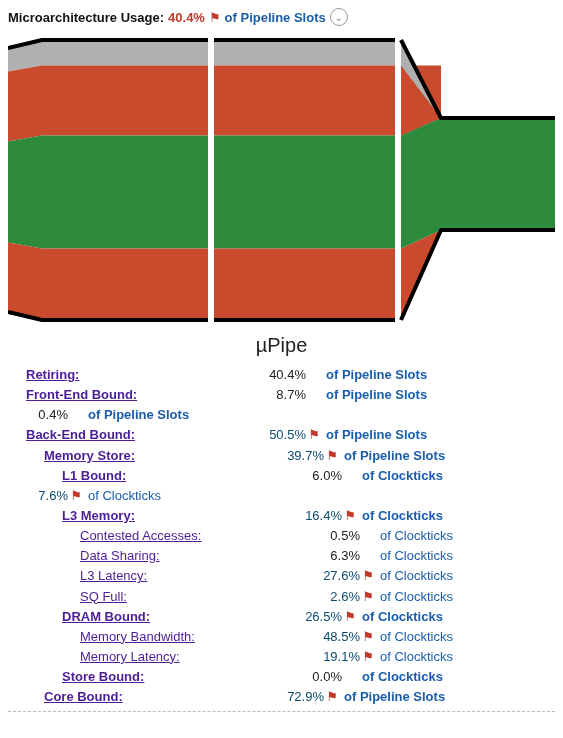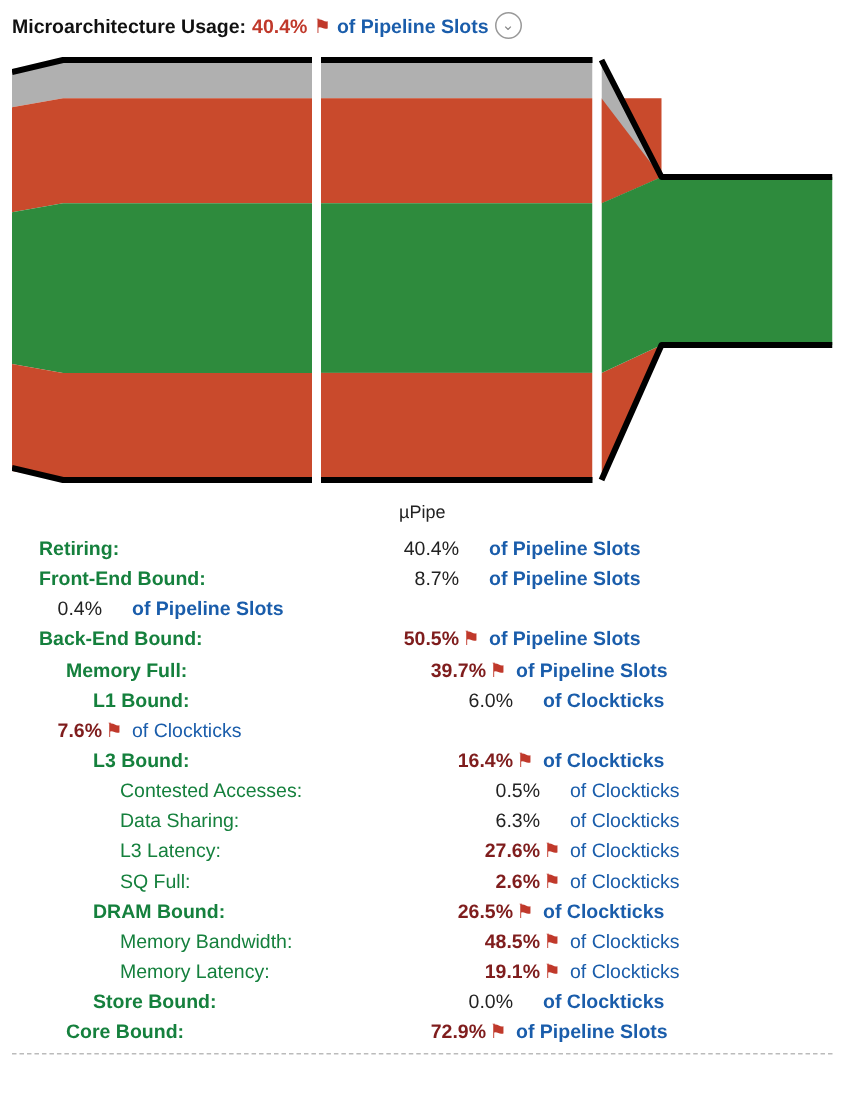--- a/index.html
+++ b/index.html
@@ -40,7 +40,7 @@
   }
   .pipe-title {
     text-align: center;
-    font-size: 12px;
+    font-size: 20px;
     color: #222;
     margin: 4px 0 8px 0;
   }

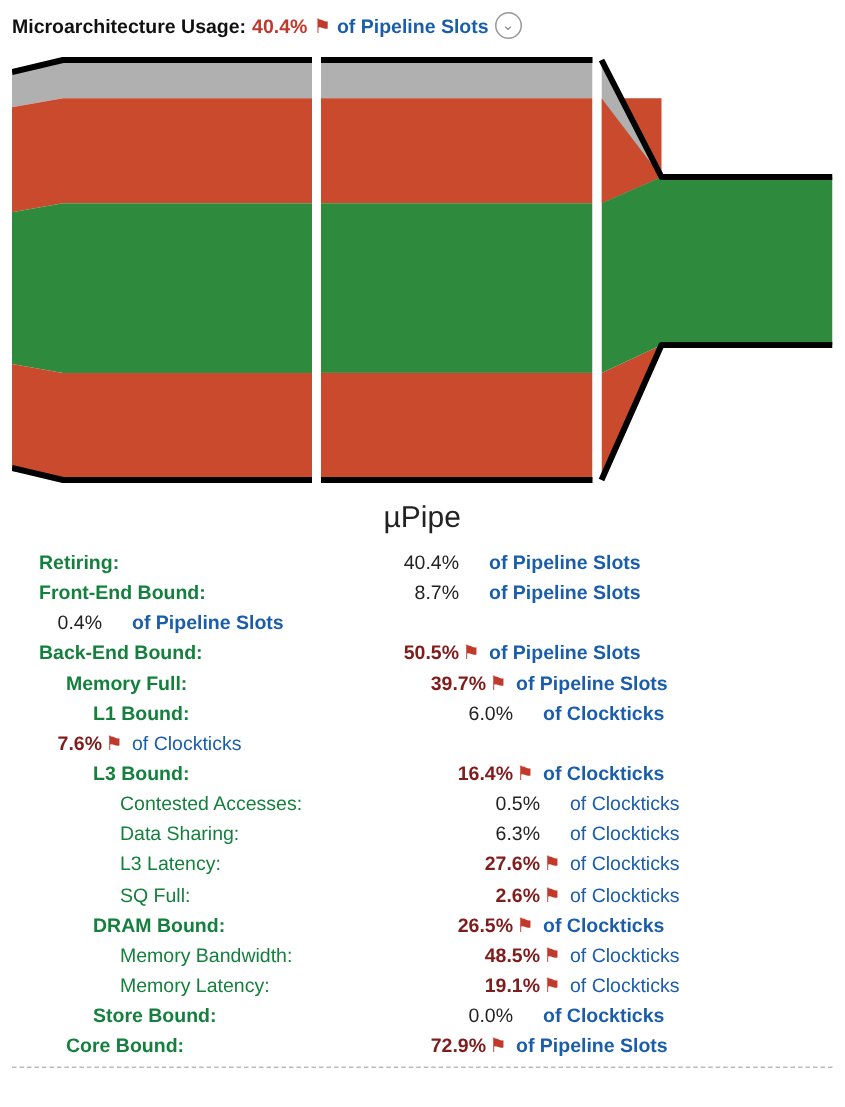--- a/index.html
+++ b/index.html
@@ -56,8 +56,9 @@
   }
   .row .name {
     flex: 0 0 220px;
-    color: #15803d;
+    color: #4c1d95;
     cursor: pointer;
+    text-decoration: underline;
   }
   .row .name.bold { font-weight: bold; }
   .row .value {

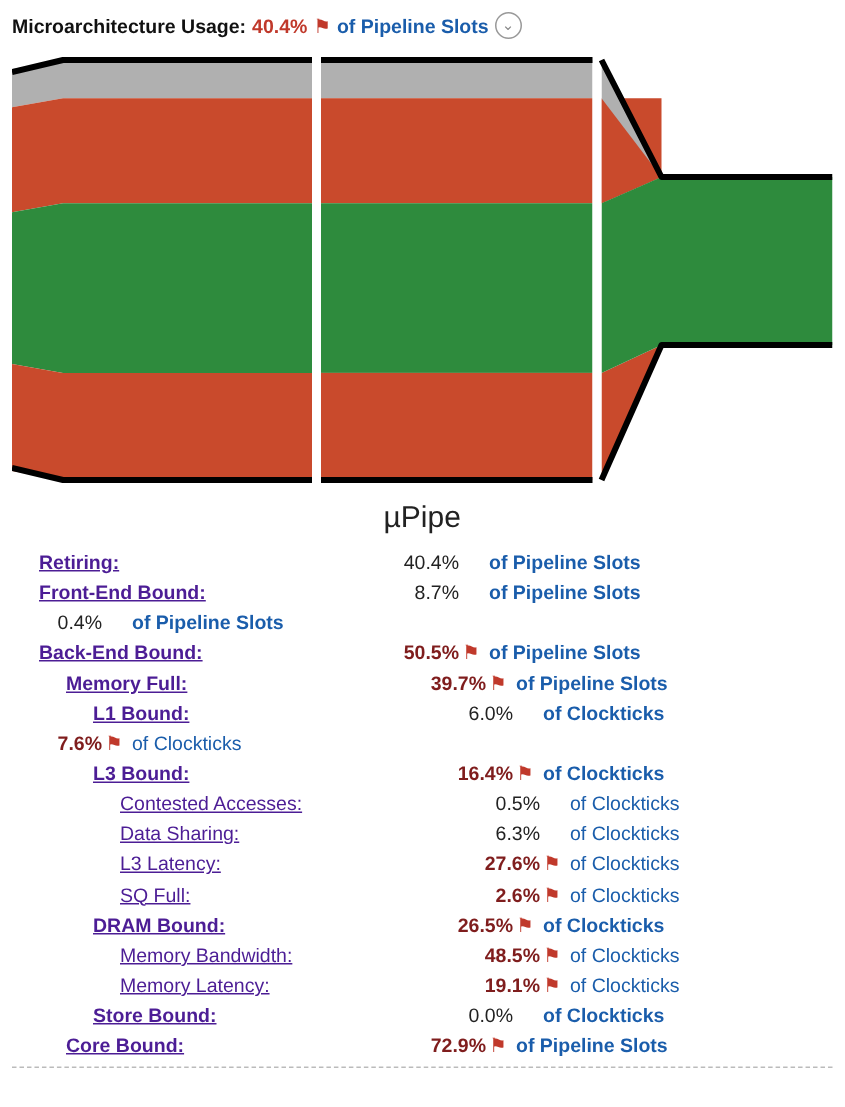--- a/index.html
+++ b/index.html
@@ -66,7 +66,7 @@
     text-align: right;
     color: #222;
   }
-  .row .value.flagged { color: #7f1d1d; font-weight: bold; }
+  .row .value.flagged { color: #0c4a6e; font-weight: normal; }
   .row .flagcol {
     flex: 0 0 16px;
     text-align: center;

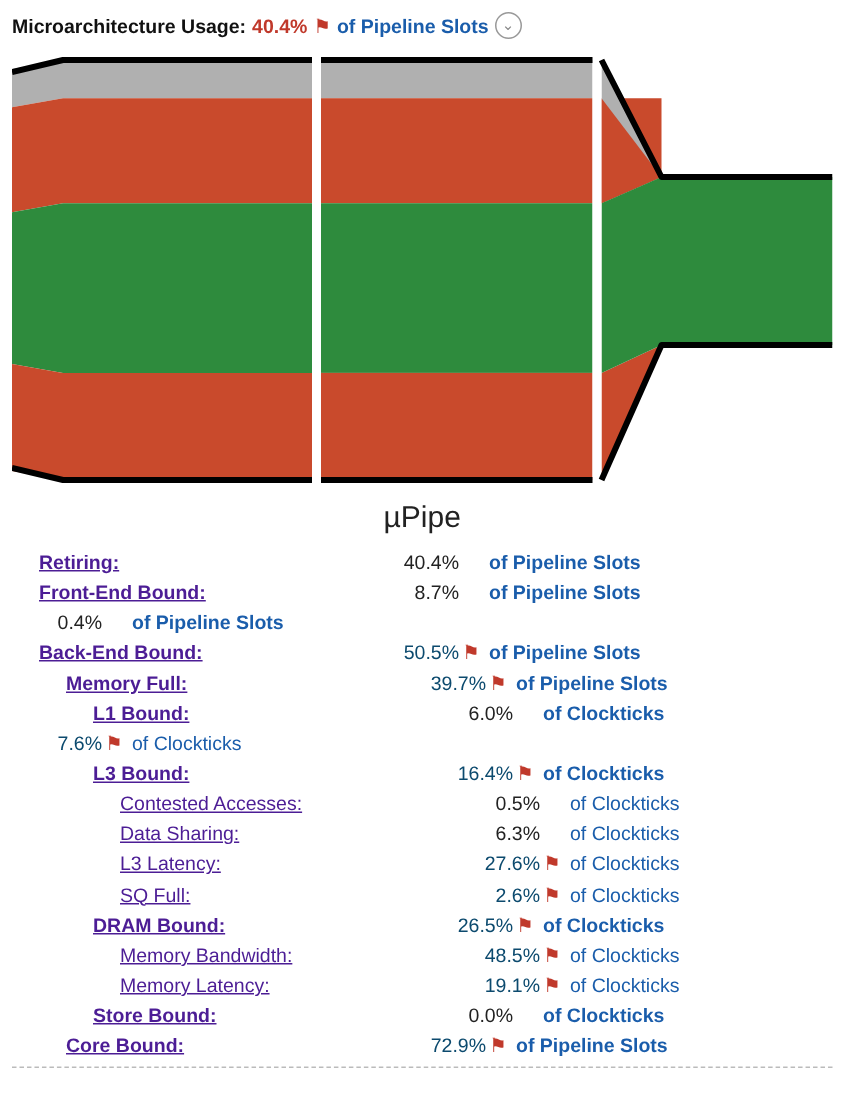--- a/index.html
+++ b/index.html
@@ -151,7 +151,7 @@
       <span class="unit bold">of Pipeline Slots</span>
     </div>
     <div class="row">
-      <span class="name i2 bold">Memory Full:</span>
+      <span class="name i2 bold">Memory Store:</span>
       <span class="value flagged">39.7%</span>
       <span class="flagcol">⚑</span>
       <span class="unit bold">of Pipeline Slots</span>

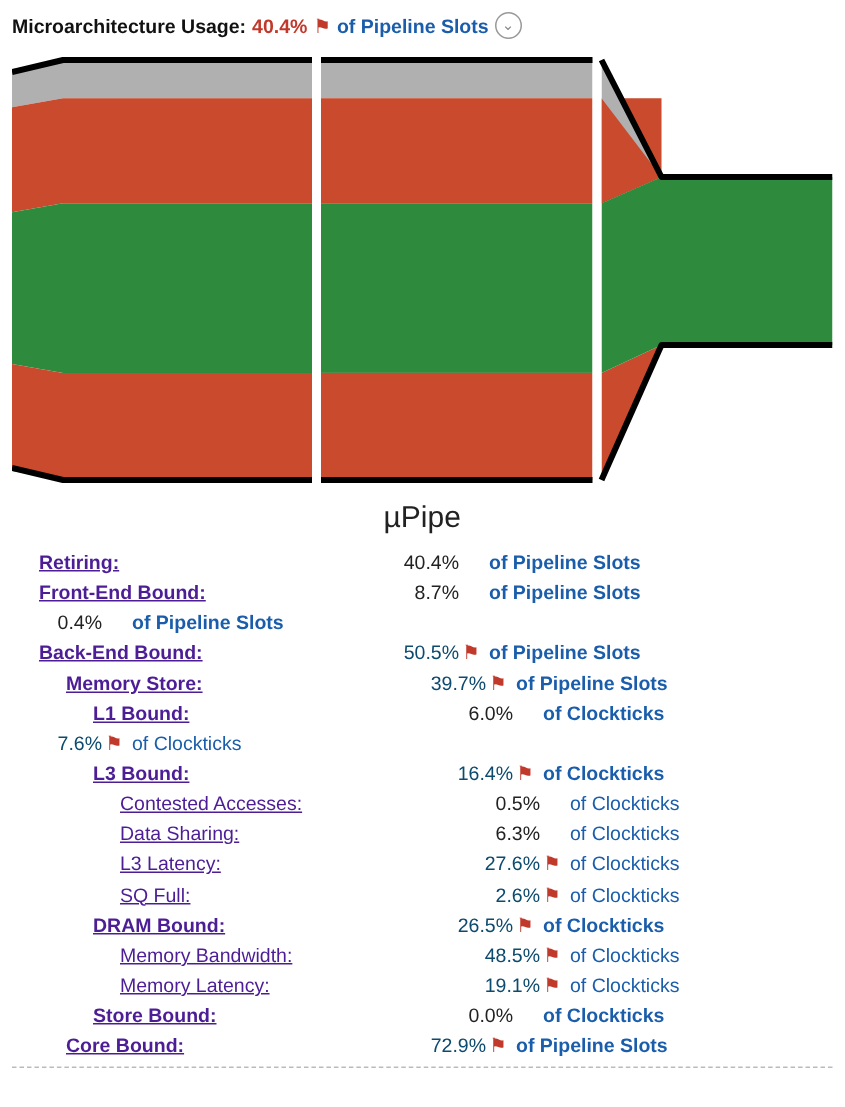--- a/index.html
+++ b/index.html
@@ -168,7 +168,7 @@
       <span class="unit">of Clockticks</span>
     </div>
     <div class="row">
-      <span class="name i3 bold">L3 Bound:</span>
+      <span class="name i3 bold">L3 Memory:</span>
       <span class="value flagged">16.4%</span>
       <span class="flagcol">⚑</span>
       <span class="unit bold">of Clockticks</span>

